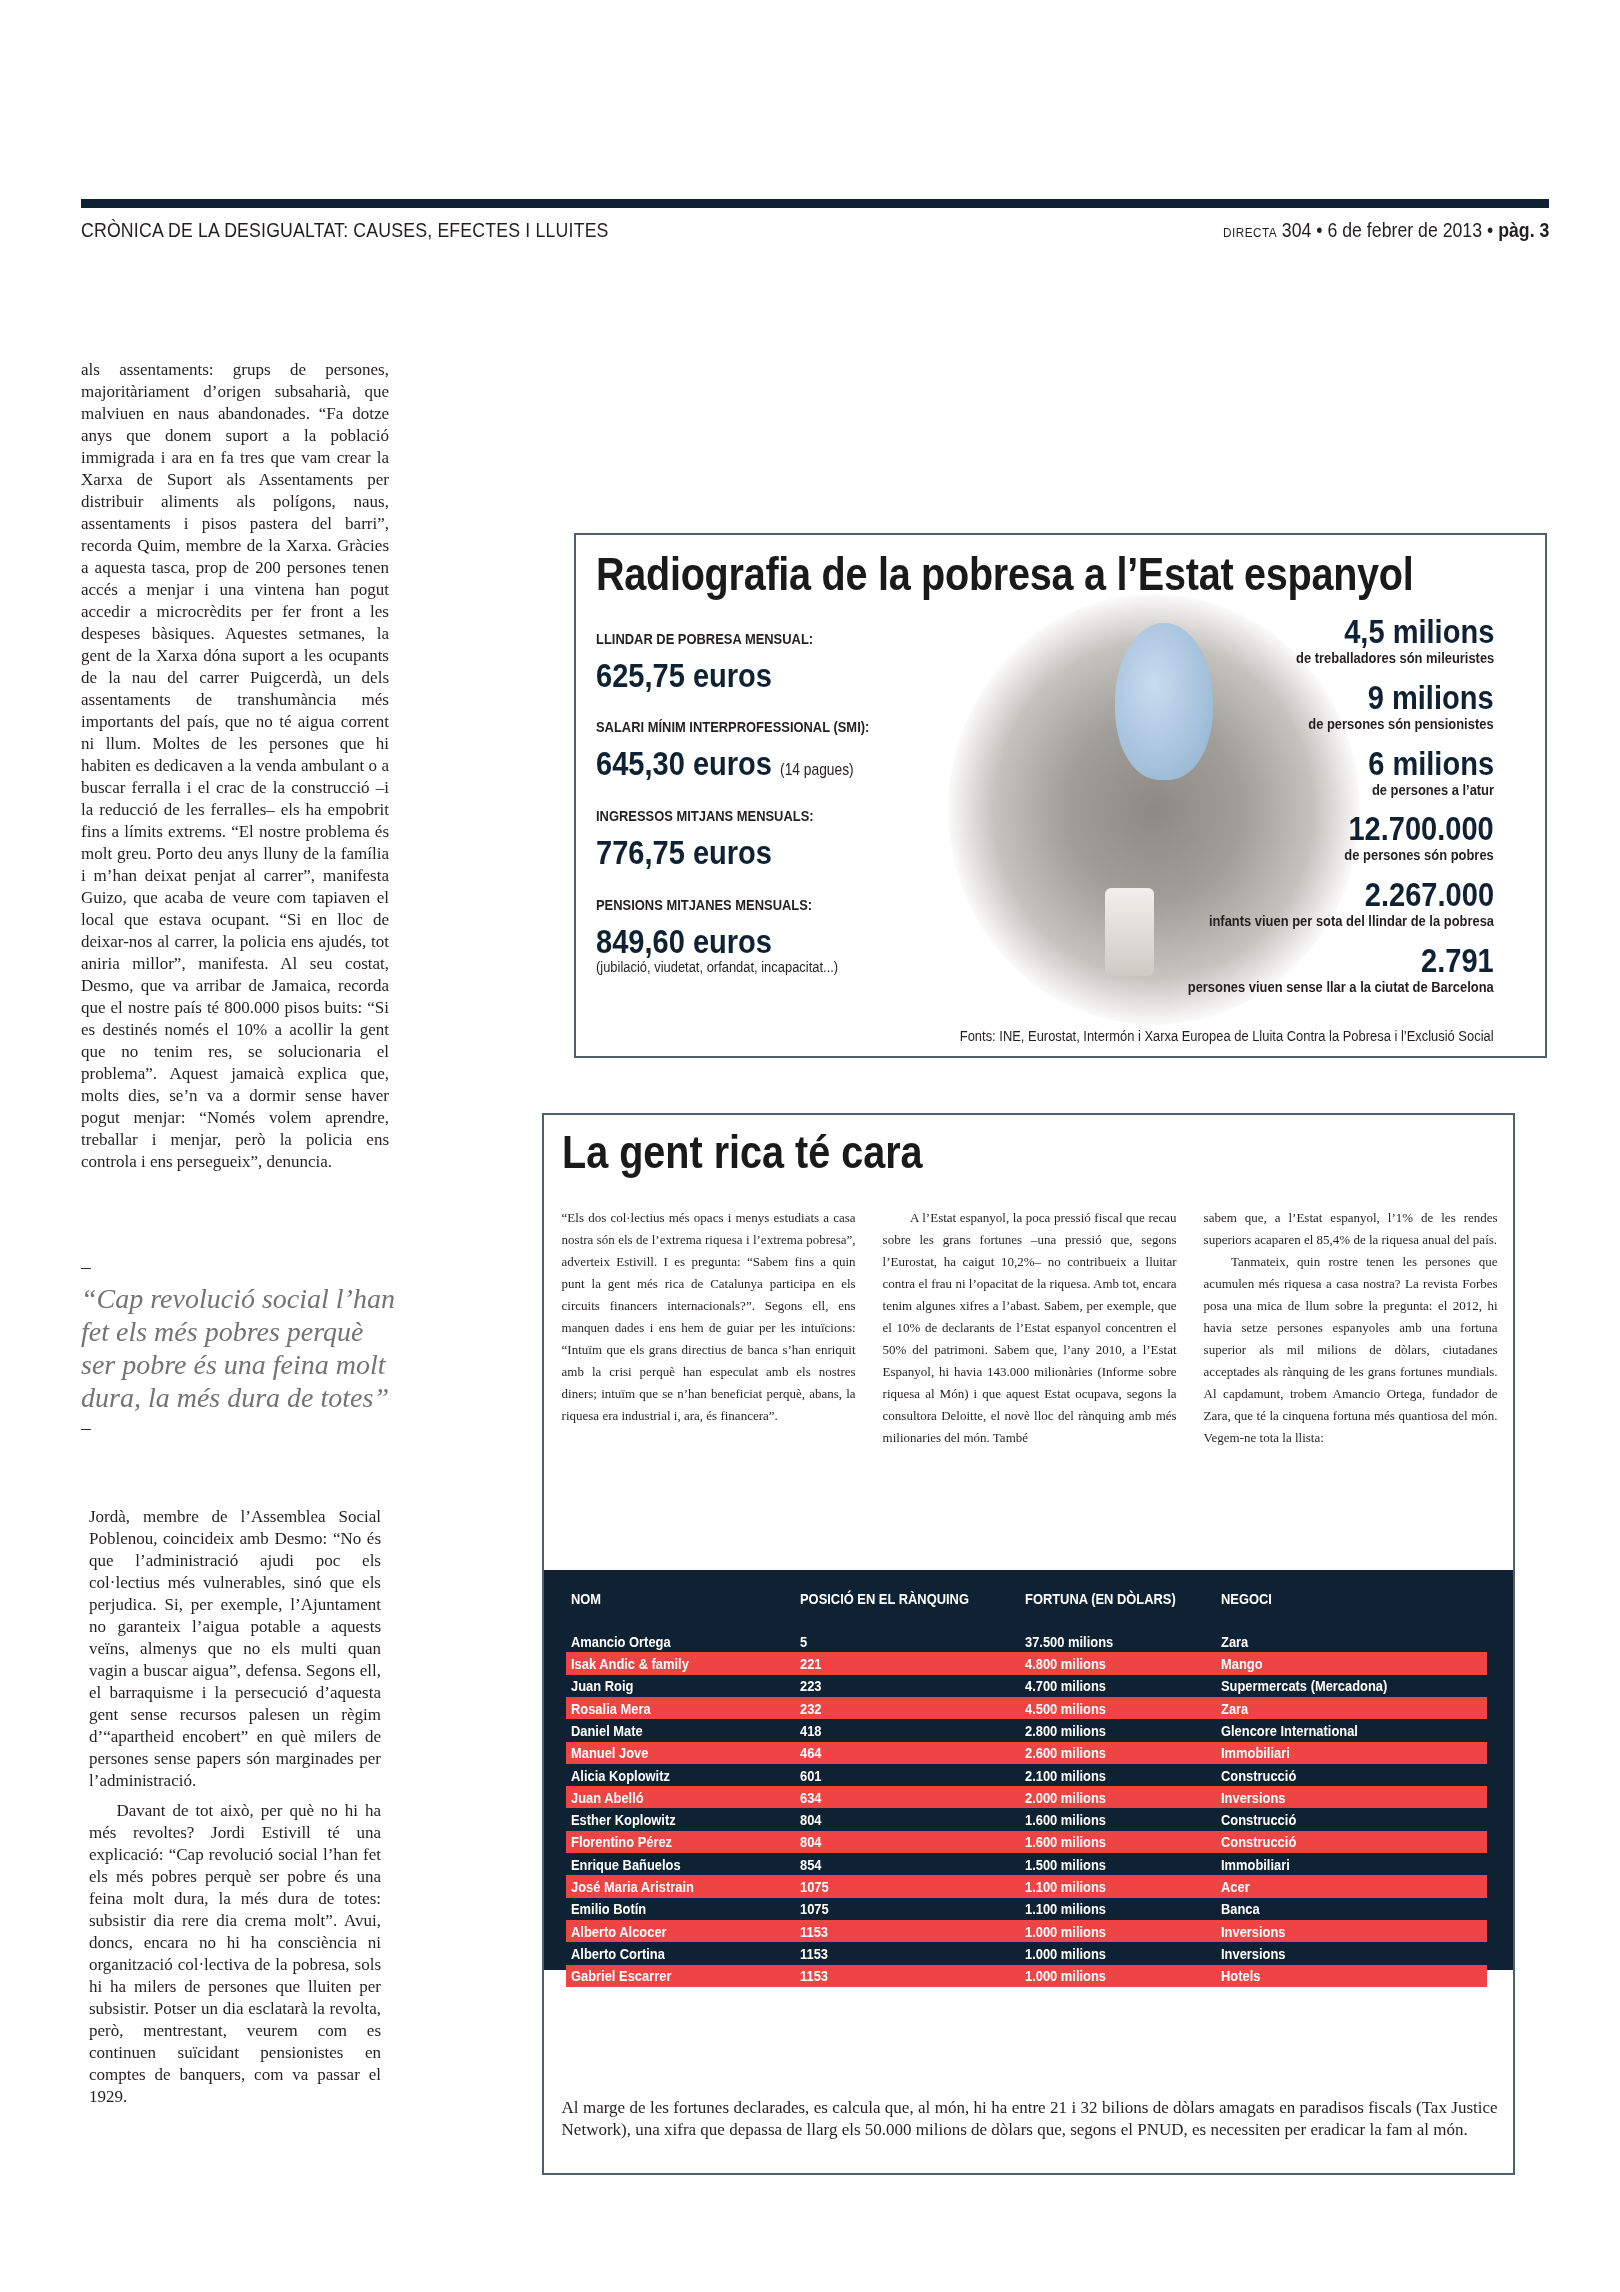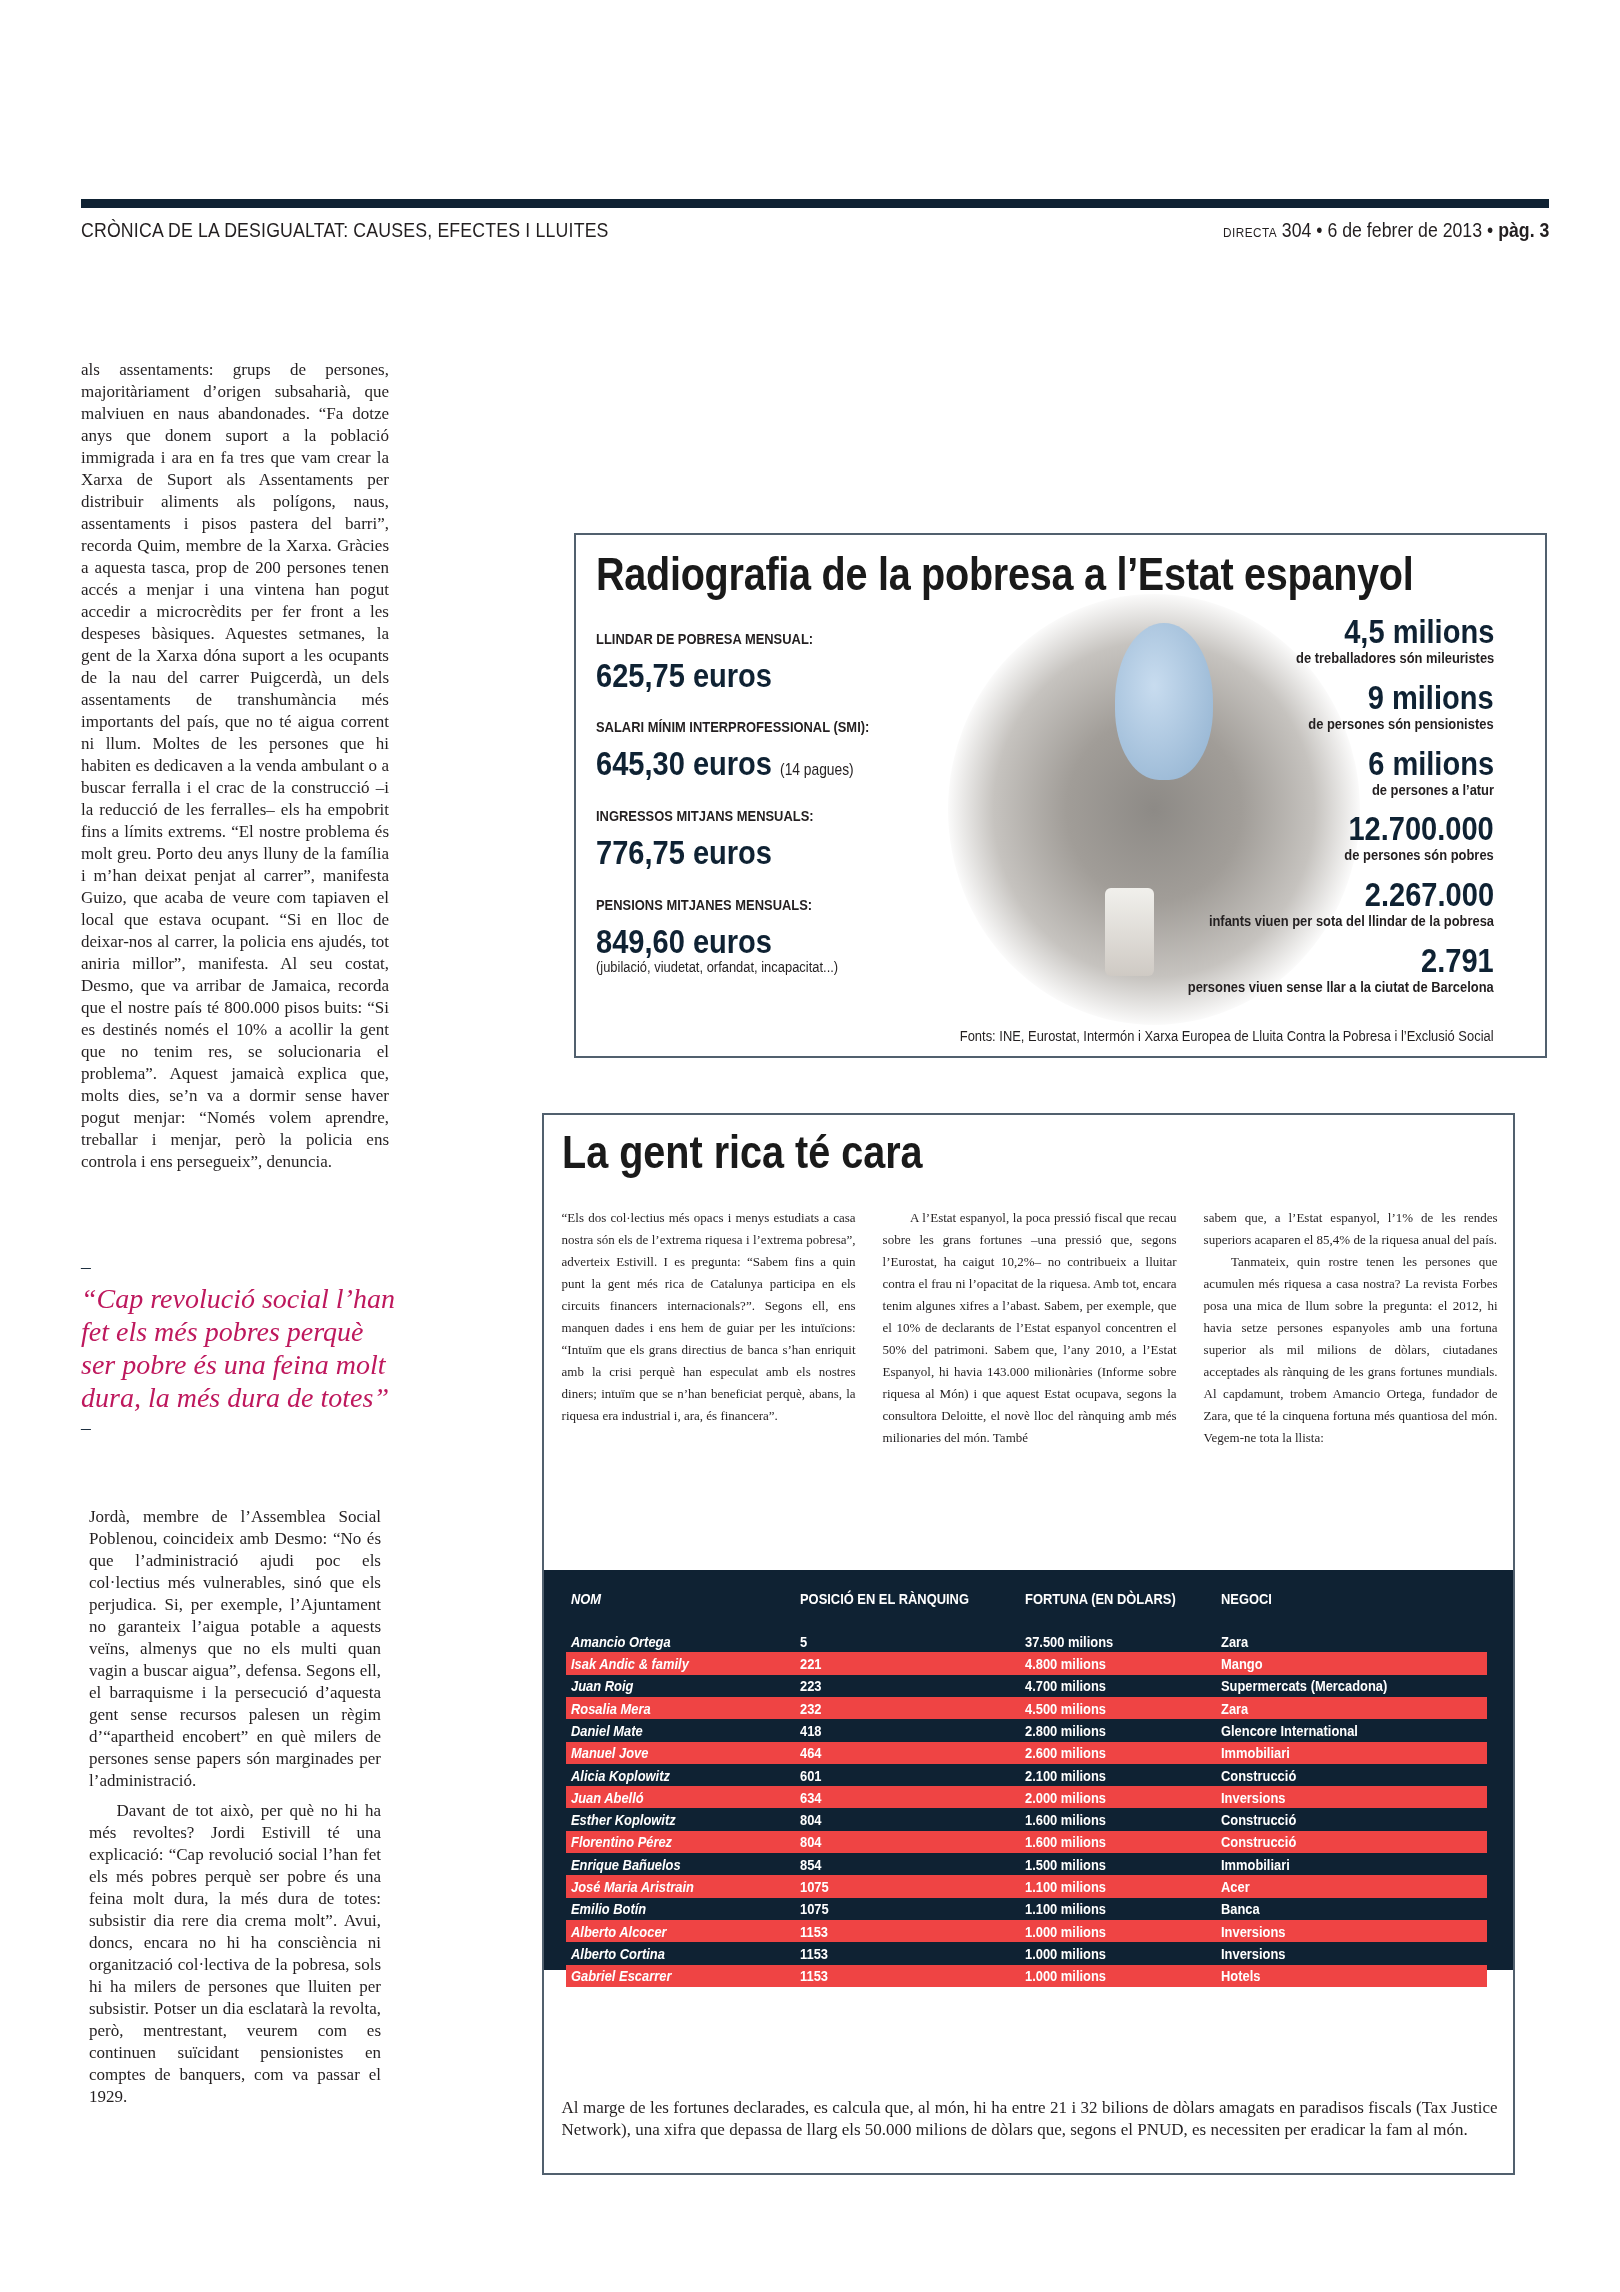--- a/index.html
+++ b/index.html
@@ -19,7 +19,7 @@
   .leftcol p { margin:0; }
   .pull { position:absolute; left:81px; top:1257px; width:314px; }
   .pull .dash { font-size:19.6px; color:#0f2233; line-height:19.6px; }
-  .pull .quote { font-style:italic; font-size:28px; line-height:33px; color:#be185d; margin:5.9px 0 3.9px 0; }
+  .pull .quote { font-style:italic; font-size:28px; line-height:33px; color:#737373; margin:5.9px 0 3.9px 0; }
   .leftcol2 { position:absolute; left:81px; top:1498px; width:308px; font-size:17px; line-height:22px; text-align:justify; }
   .leftcol2 p { margin:8px; }
   .leftcol2 .indent { text-indent:27.4px; }

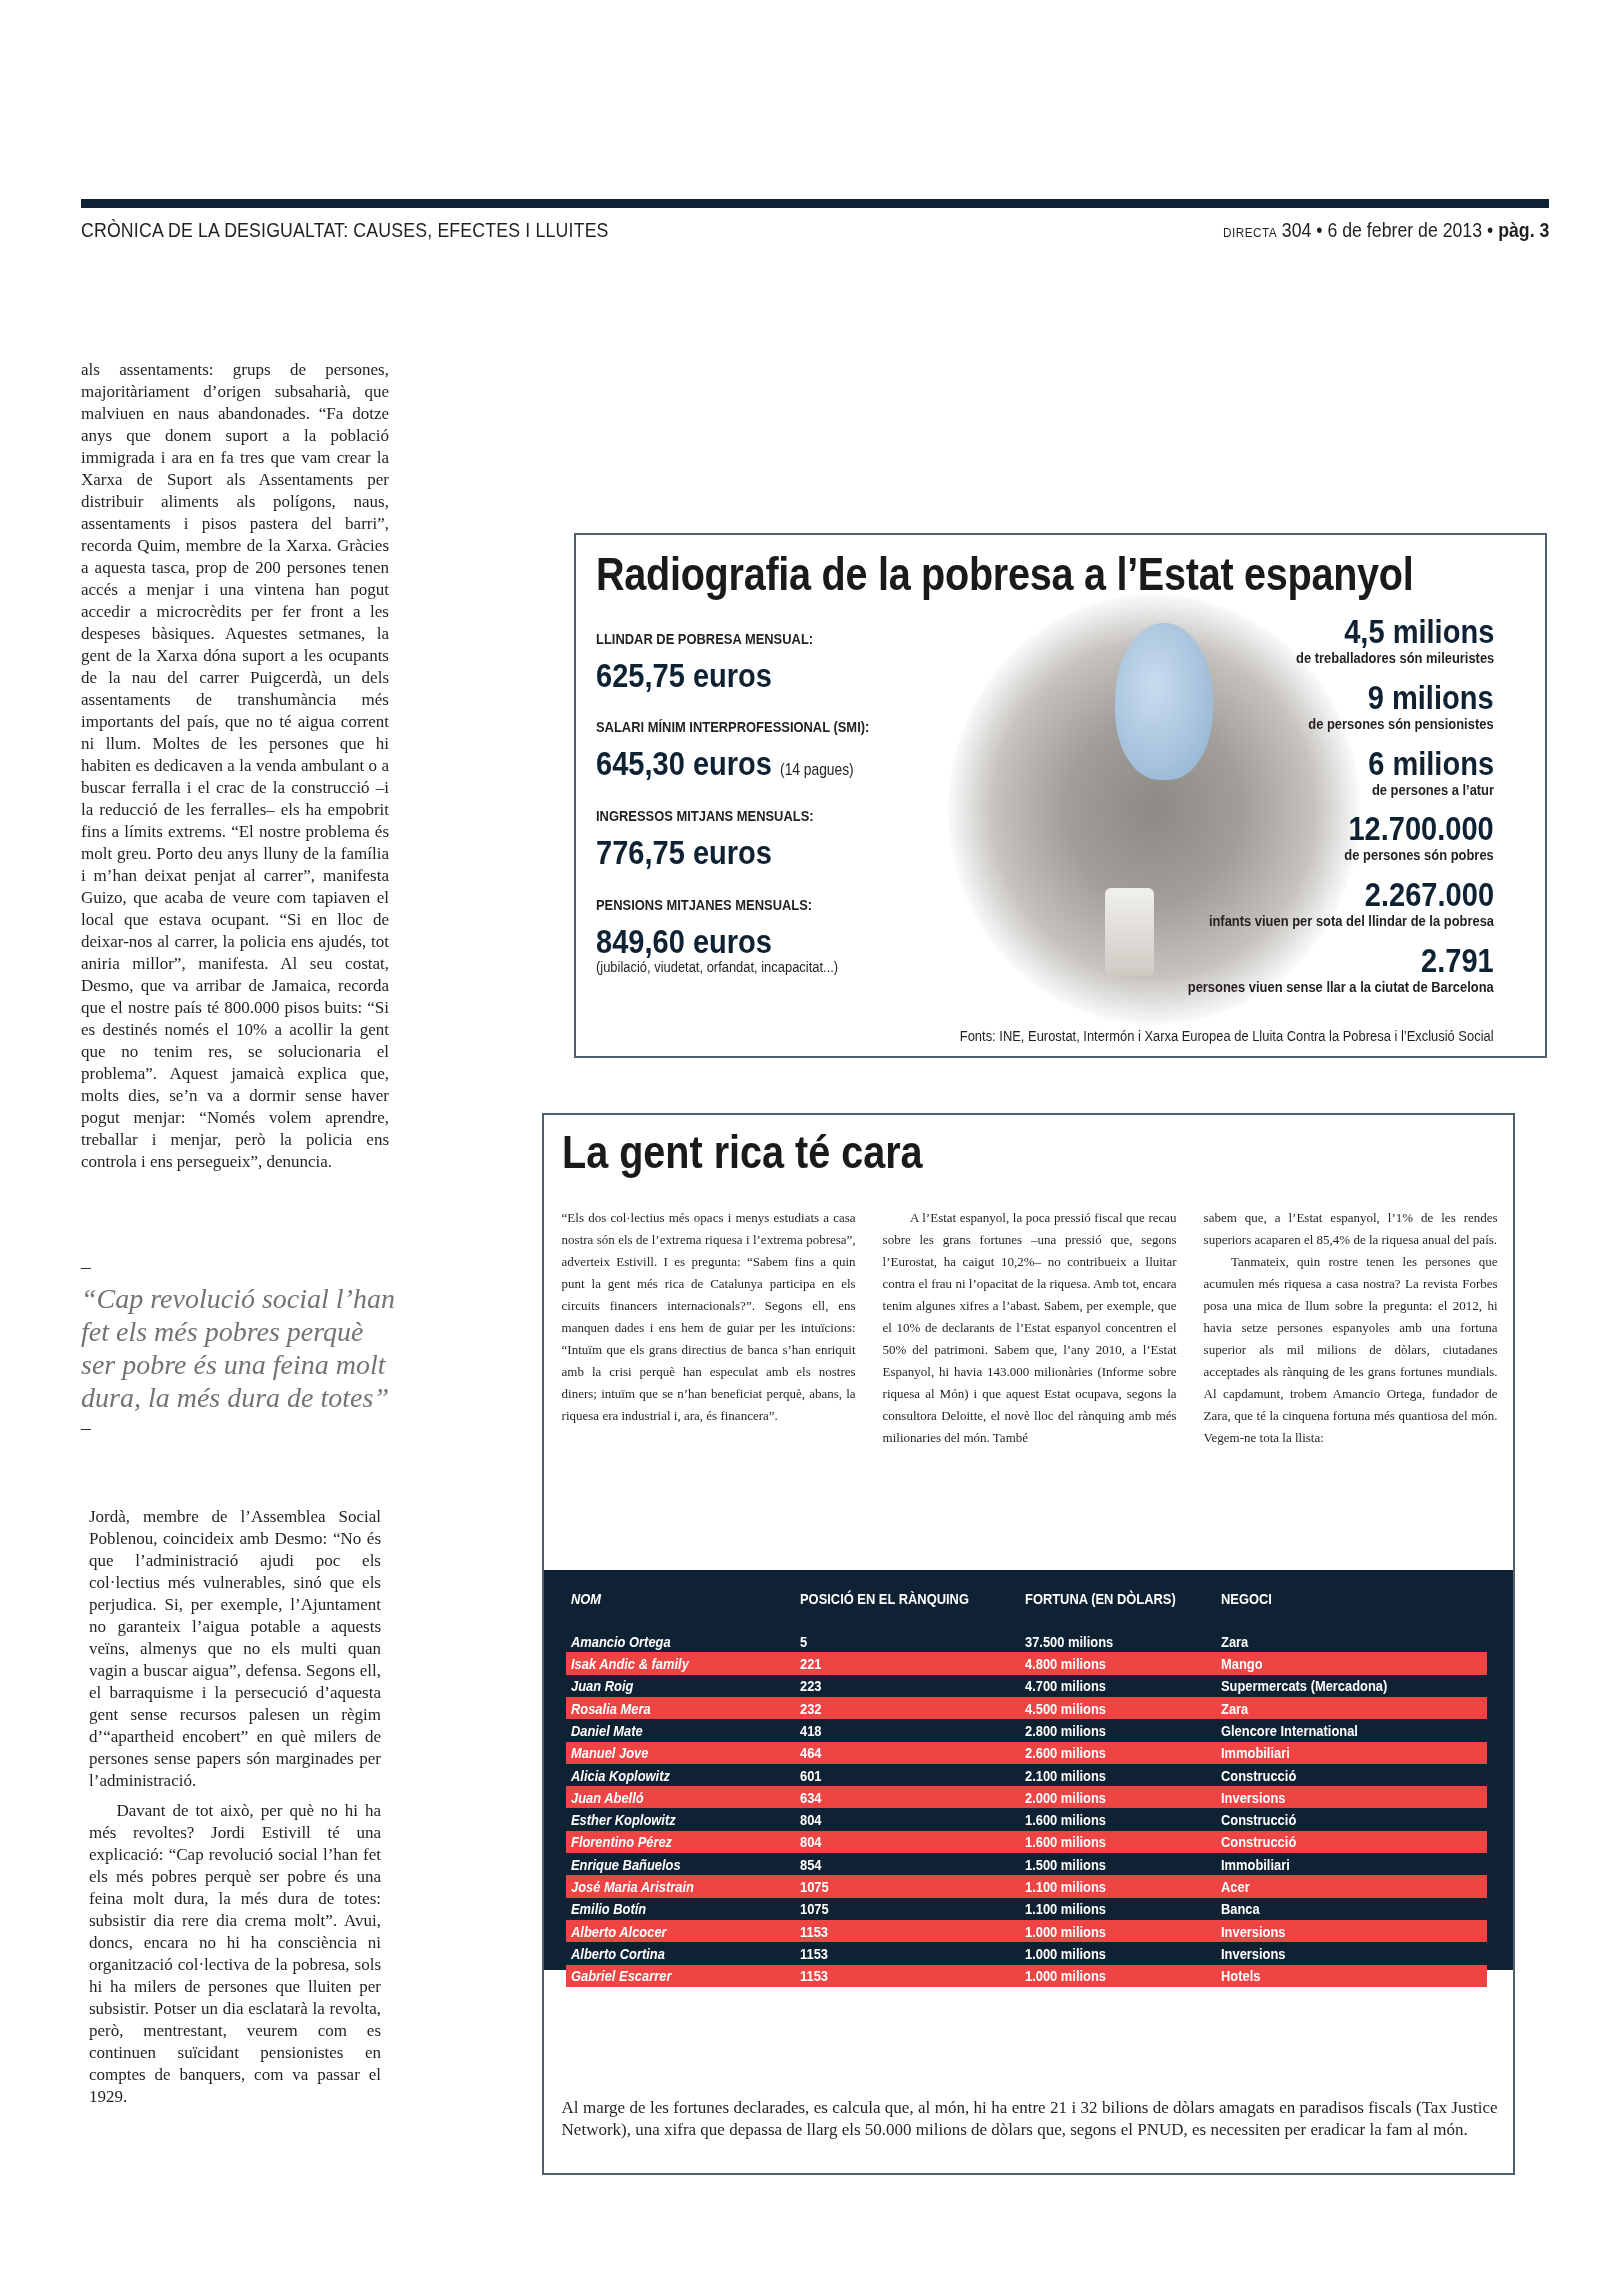--- a/index.html
+++ b/index.html
@@ -53,7 +53,7 @@
   .tbl th { text-align:left; font-size:15px; font-weight:bold; color:#ffffff; padding:0 0 23.5px 0; }
   .tbl td { font-size:15px; font-weight:bold; color:#ffffff; height:22.3px; padding:0; }
   .tbl tr.alt td { background:#ef4444; }
-  .tbl .c1 { width:229px; padding-left:5.9px;font-style:italic; }
+  .tbl .c1 { width:229px; padding-left:5.9px; }
   .tbl .c2 { width:225px; }
   .tbl .c3 { width:196px; }
   .cell { display:inline-block; transform:scaleX(0.86); transform-origin:left center; white-space:nowrap; }

